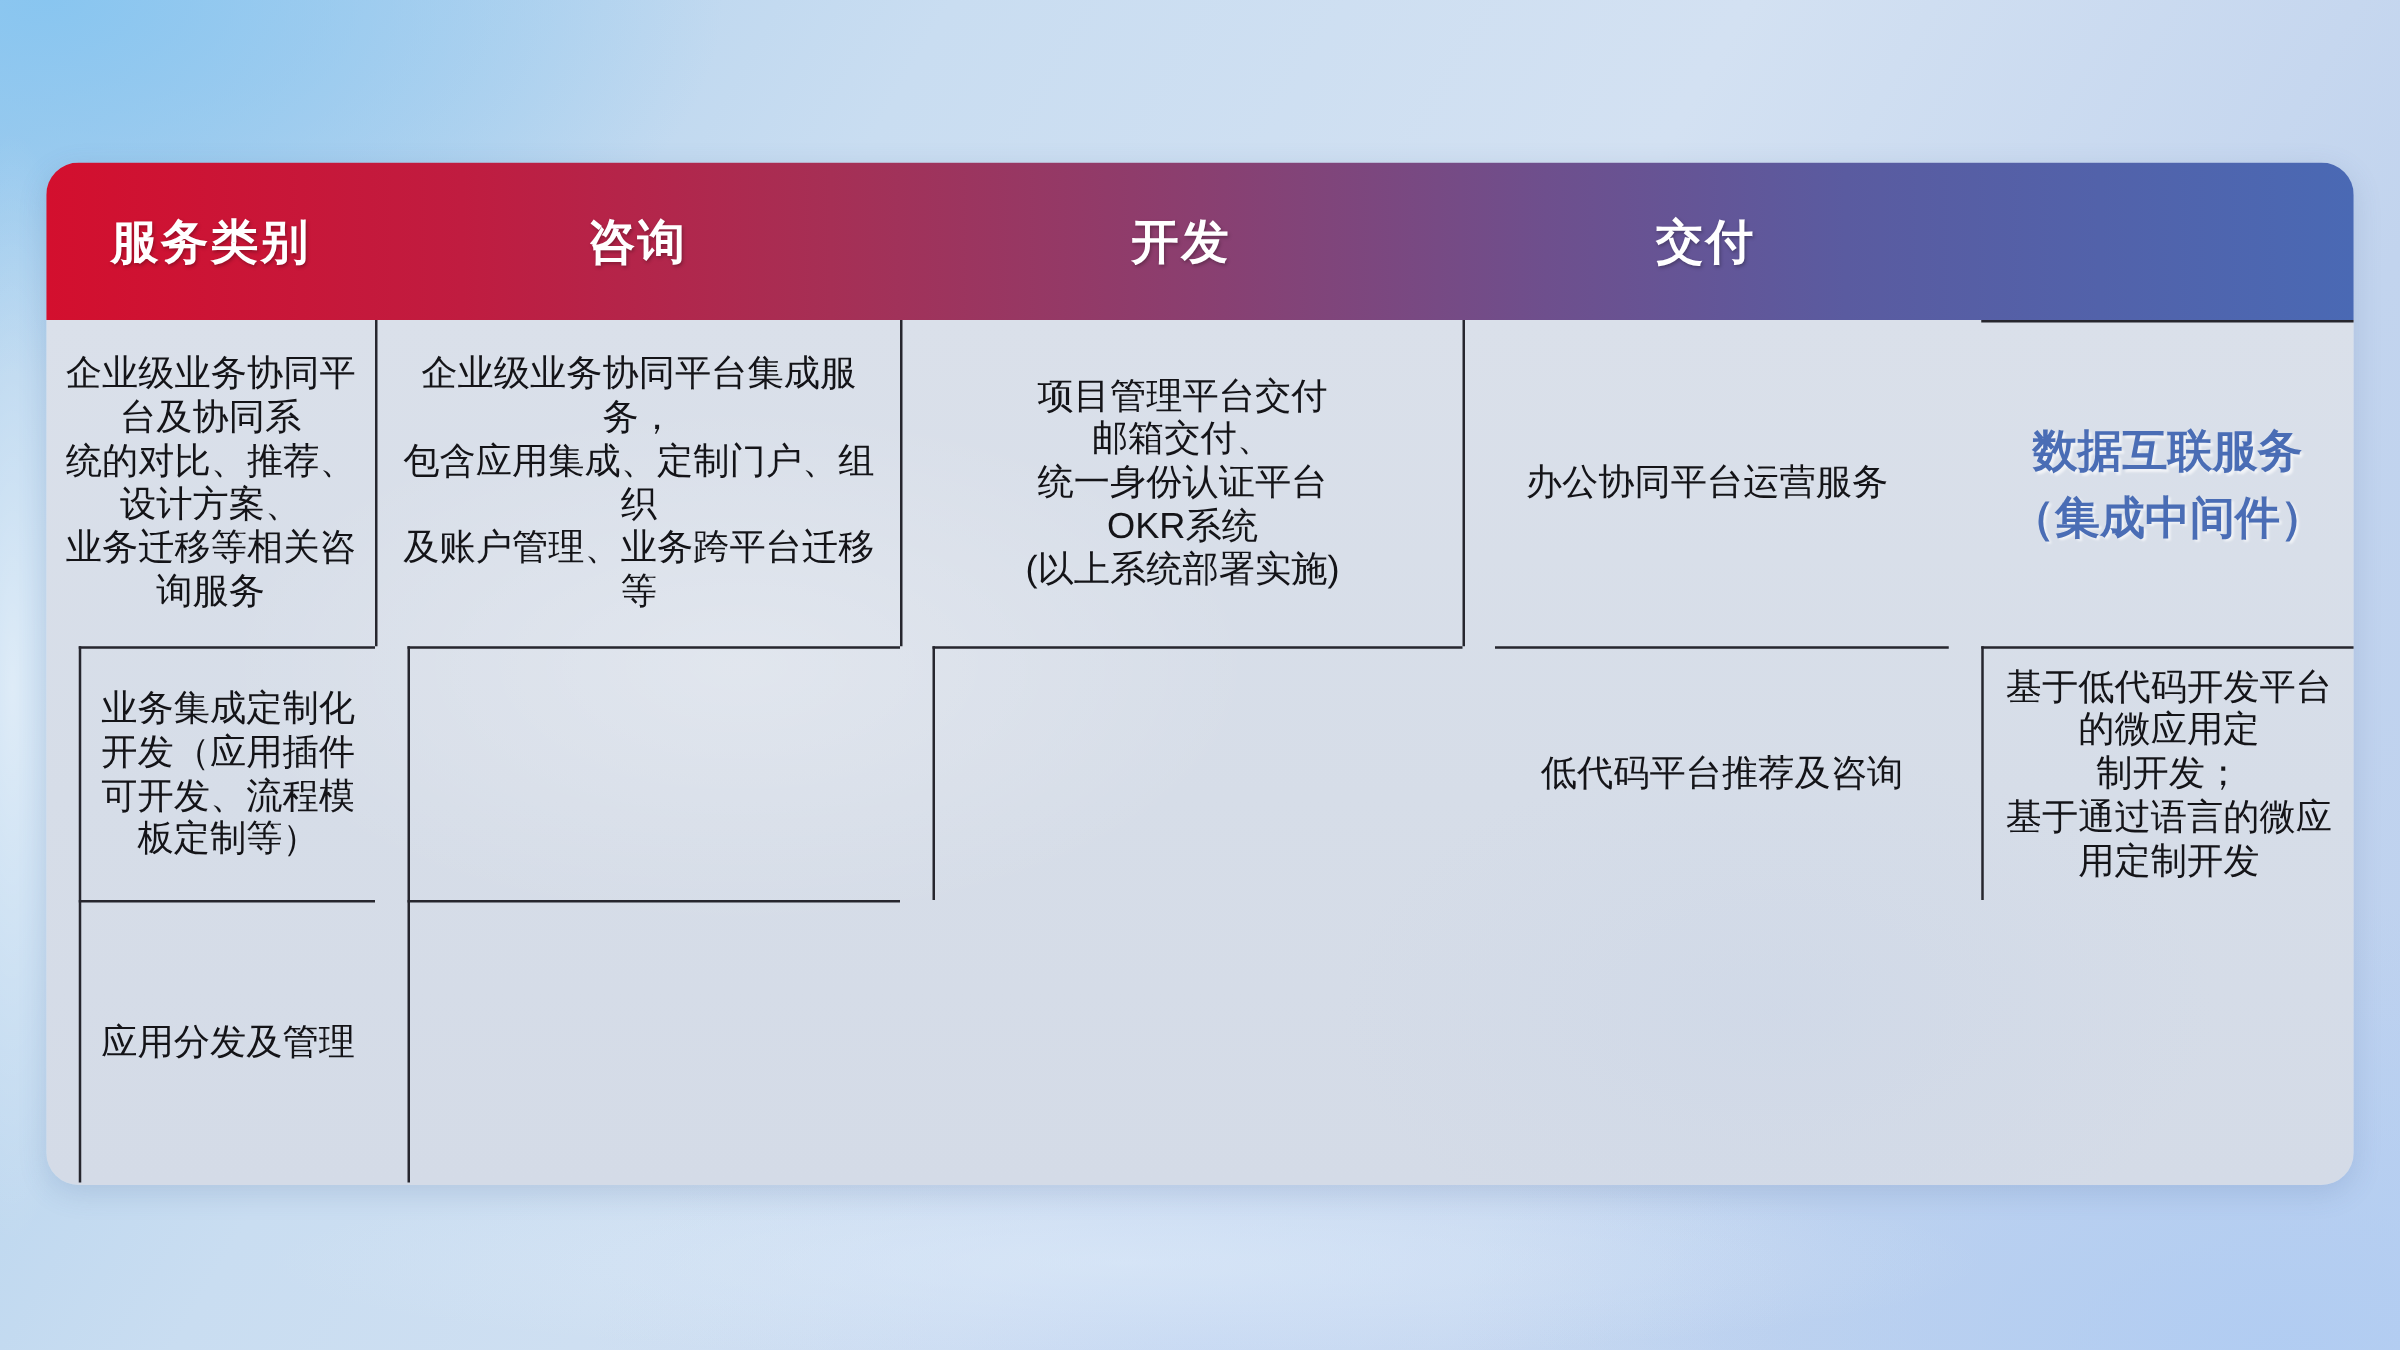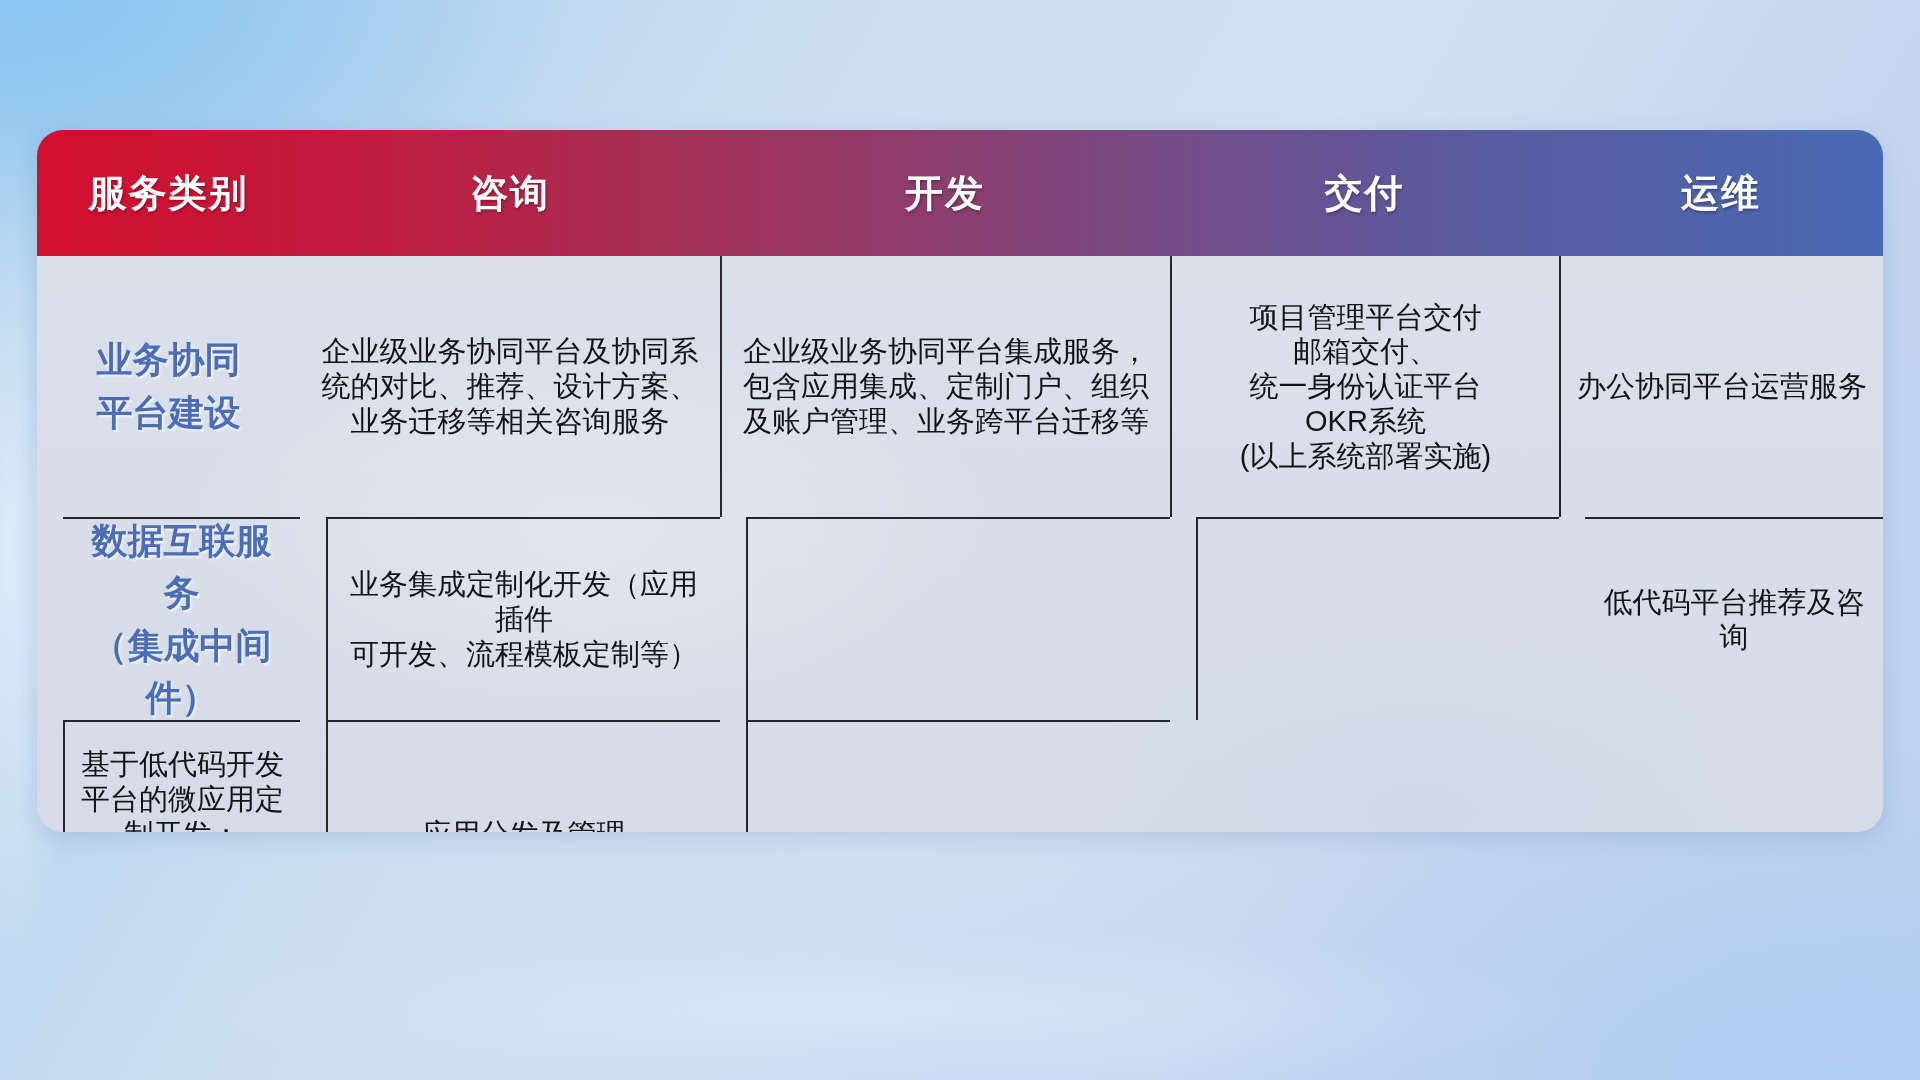--- a/index.html
+++ b/index.html
@@ -19,7 +19,7 @@
     background:radial-gradient(ellipse at center, rgba(224,237,250,.5), rgba(224,237,250,0) 70%);}
 
   .service-table{
-    position:absolute;left:37px;top:130px;width:1846px;height:702px;
+    position:absolute;left:37px;top:130px;width:1846px;height:818px;
     border-radius:26px;overflow:hidden;
     box-shadow:0 6px 22px rgba(70,100,150,.18);
   }

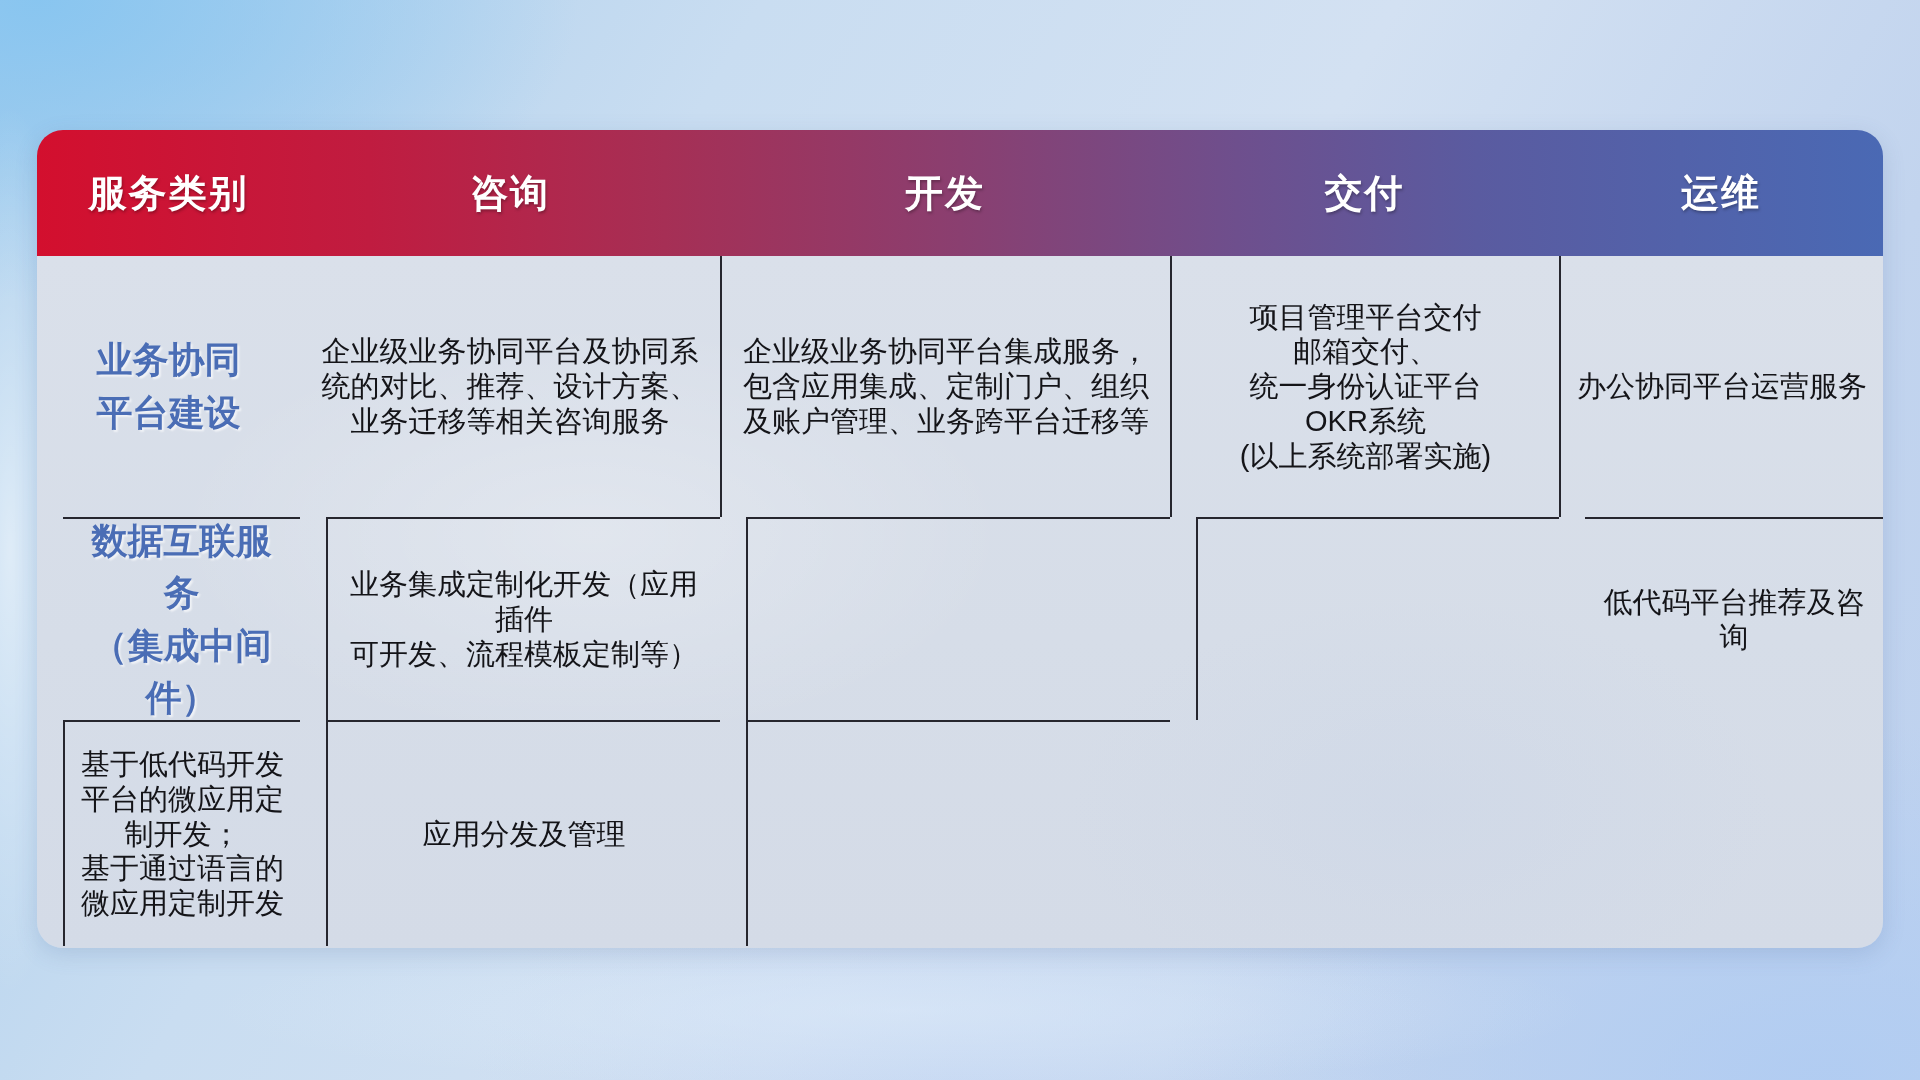--- a/index.html
+++ b/index.html
@@ -69,7 +69,6 @@
     <div class="header-cell">咨询</div>
     <div class="header-cell">开发</div>
     <div class="header-cell">交付</div>
-    <div class="header-cell">运维</div>
   </div>
 
   <div class="table-body">

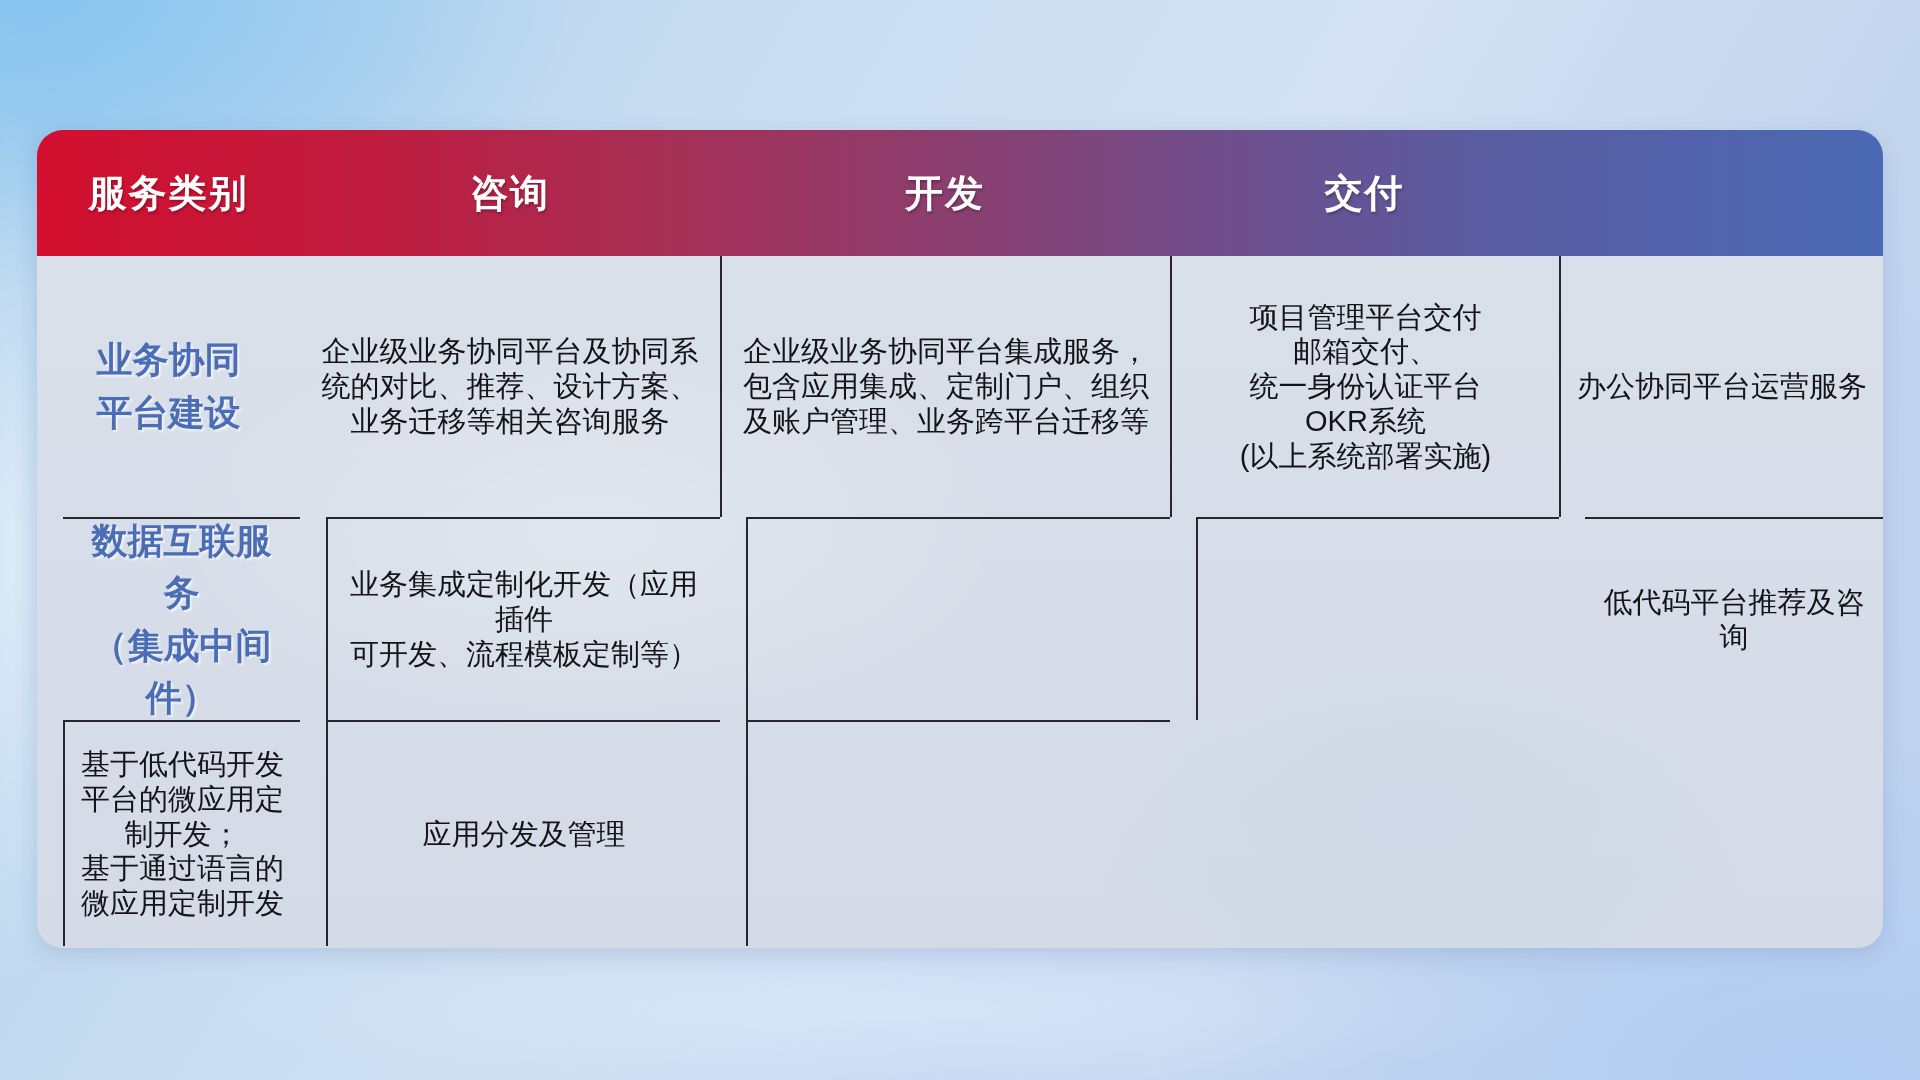--- a/index.html
+++ b/index.html
@@ -73,8 +73,6 @@
 
   <div class="table-body">
 
-    <div class="cell category">业务协同
-平台建设</div>
     <div class="cell">企业级业务协同平台及协同系
 统的对比、推荐、设计方案、
 业务迁移等相关咨询服务</div>

